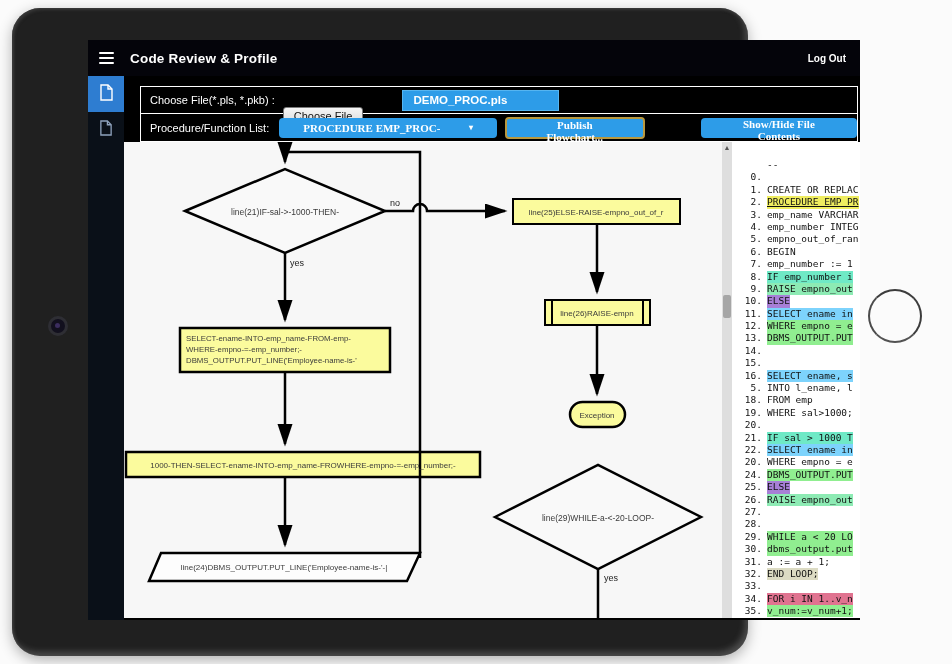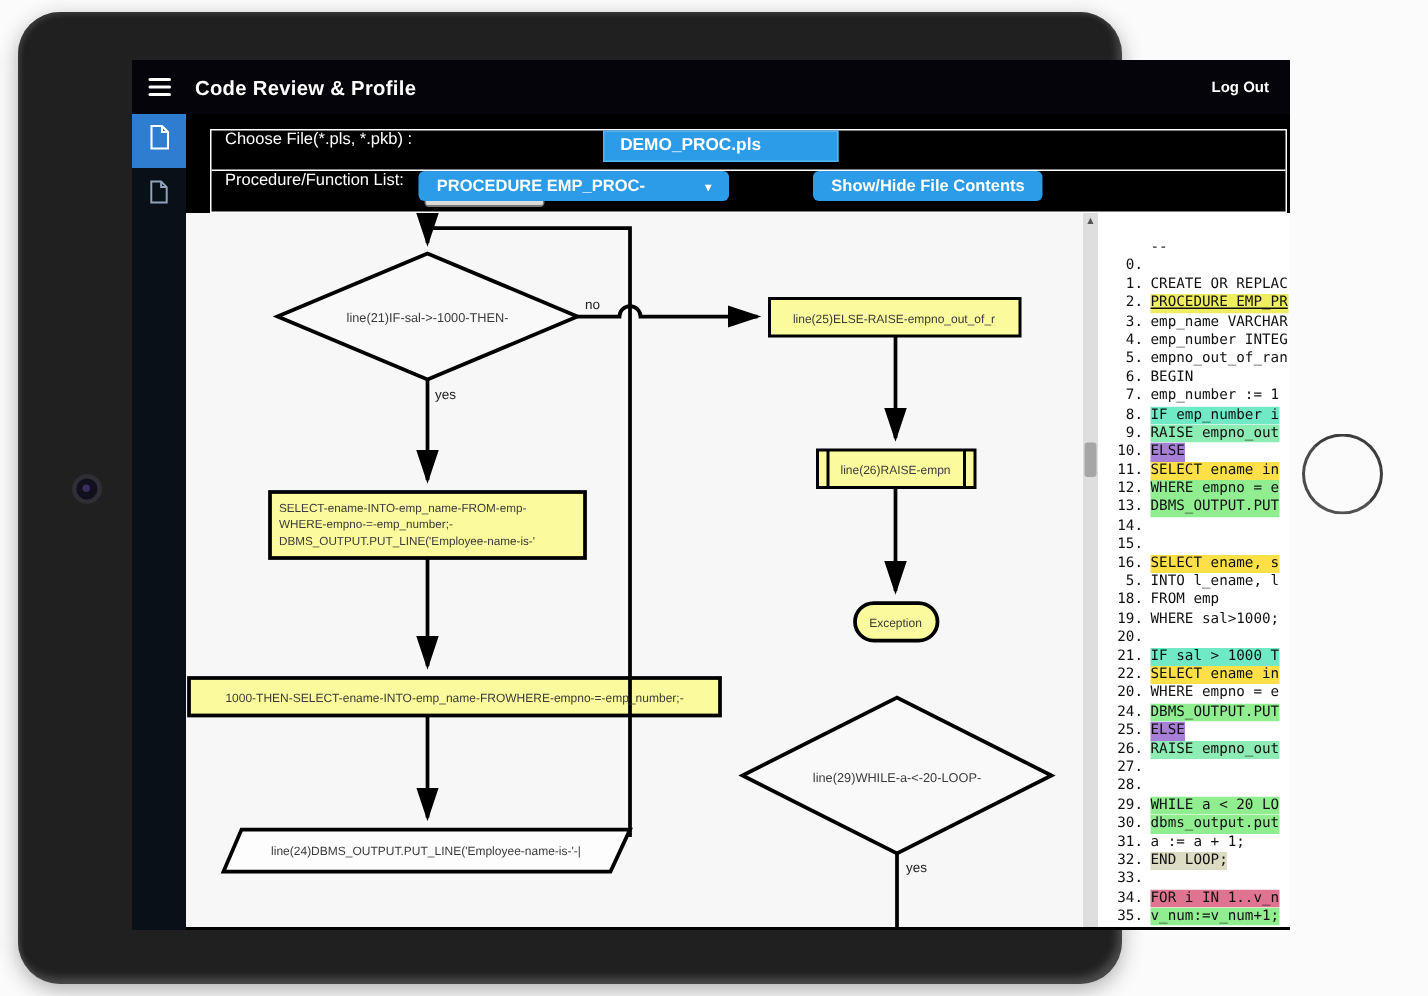--- a/index.html
+++ b/index.html
@@ -32,7 +32,7 @@
 
   
   .toolbar{position:absolute;left:52px;top:46px;width:718px;height:56px;background:#000;border:1px solid #fff;box-sizing:border-box;}
-  .tb-row{height:27px;display:flex;align-items:flex-start;box-sizing:border-box;}
+  .tb-row{height:27px;display:flex;align-items:center;box-sizing:border-box;}
   .tb-row.first{border-bottom:1px solid #fff;}
   .tb-label{color:#fff;font-size:11px;margin-left:9px;white-space:nowrap;}
   .choose-btn{margin-left:8px;font-size:11px;color:#111;background:linear-gradient(#f6f6f6,#d9d9d9);

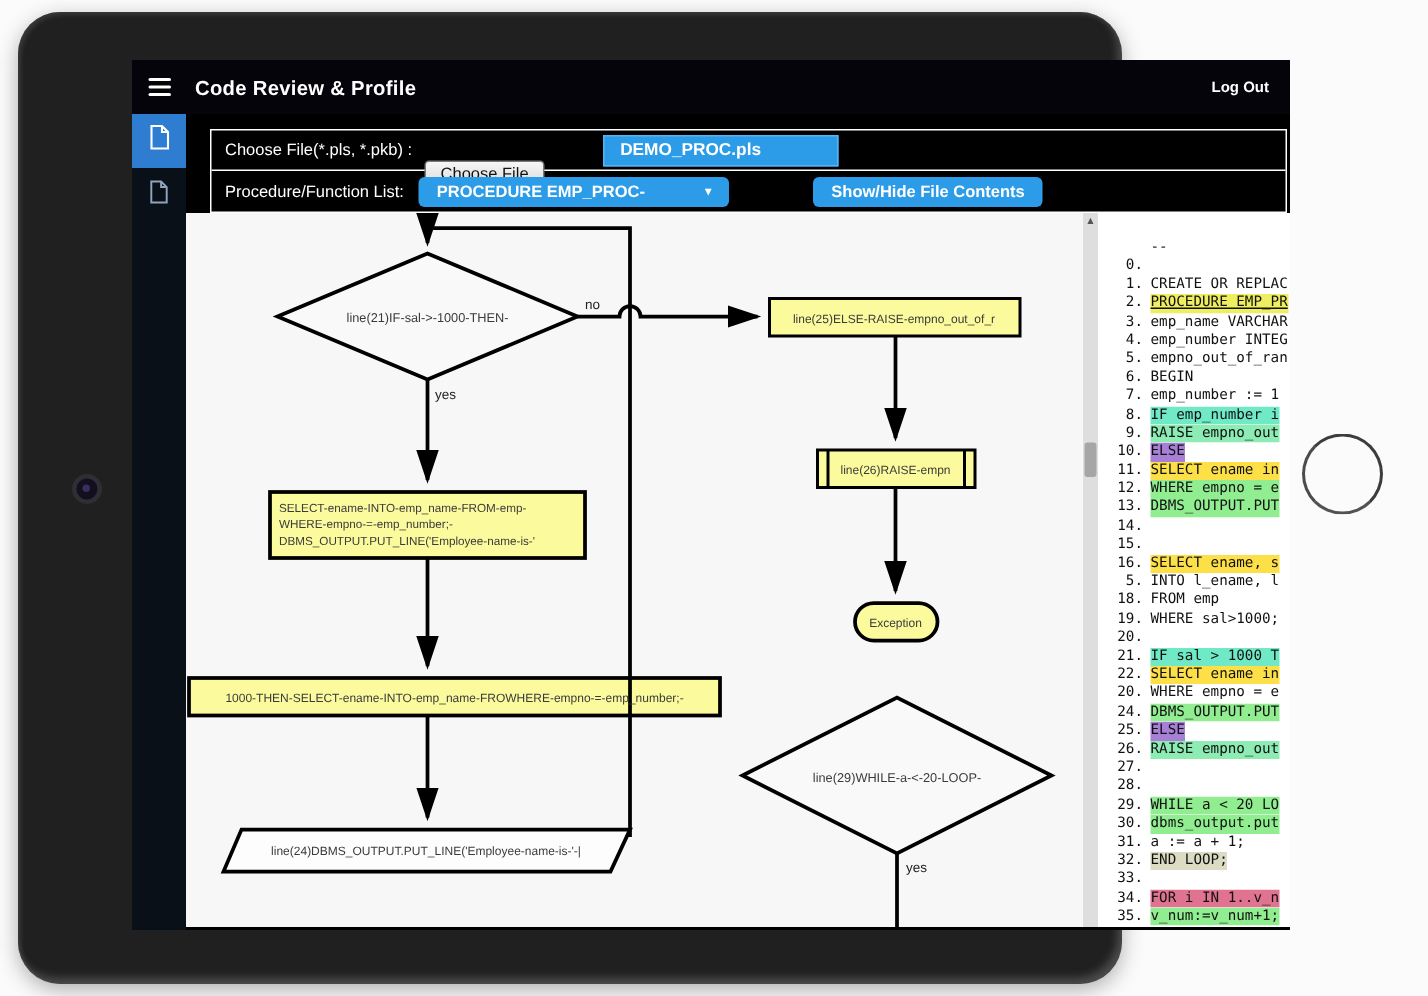--- a/index.html
+++ b/index.html
@@ -40,7 +40,7 @@
   .file-chip{background:#2d9ce8;border:1px solid #55b5f1;color:#fff;font-size:11.5px;font-weight:bold;
       height:19px;line-height:19px;padding:0 10px;min-width:135px;margin-left:39px;}
   .blue-btn{background:#2d9ce8;color:#fff;font-size:11px;font-weight:bold;border:none;border-radius:4px;
-      height:20px;padding:0 12px;font-family:Liberation Sans, sans-serif;}
+      height:20px;padding:0 24px;font-family:Liberation Serif, serif;}
   .proc-select{margin-left:10px;width:183px;display:flex;align-items:center;justify-content:space-between;cursor:pointer;}
   .caret{font-size:8px;margin-left:6px;}
   .publish{margin-left:8px;border:2px solid #b9983f;height:22px;box-sizing:border-box;}

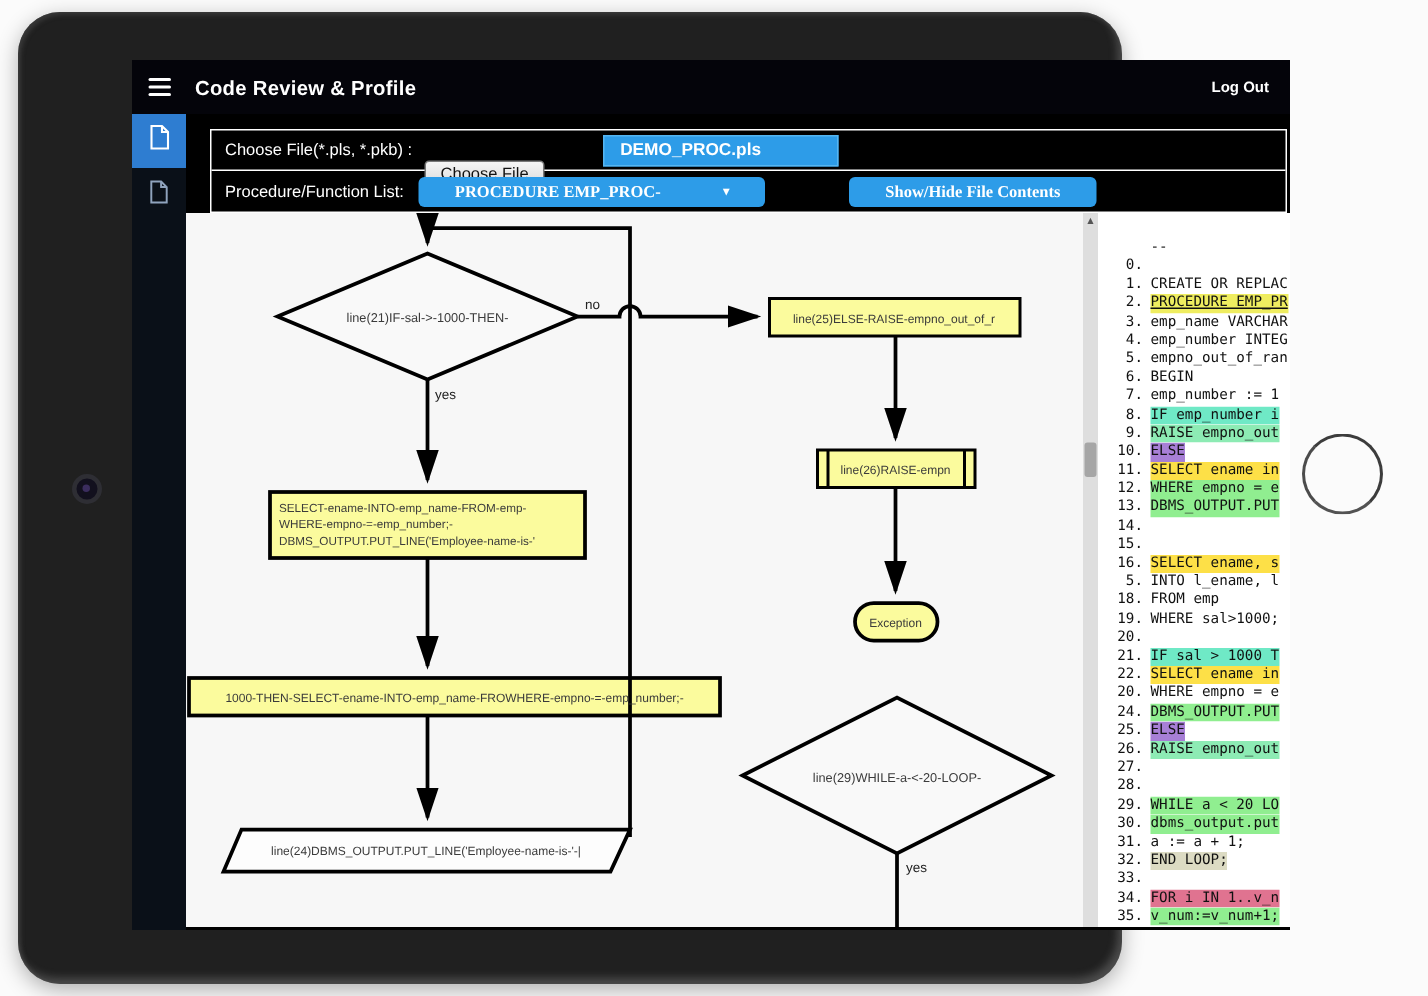--- a/index.html
+++ b/index.html
@@ -116,6 +116,7 @@
           <span>PROCEDURE EMP_PROC-</span>
           <span class="caret">▾</span>
         </span>
+        <button class="blue-btn publish">Publish Flowchart...</button>
         <button class="blue-btn toggle">Show/Hide File Contents</button>
       </div>
     </div>

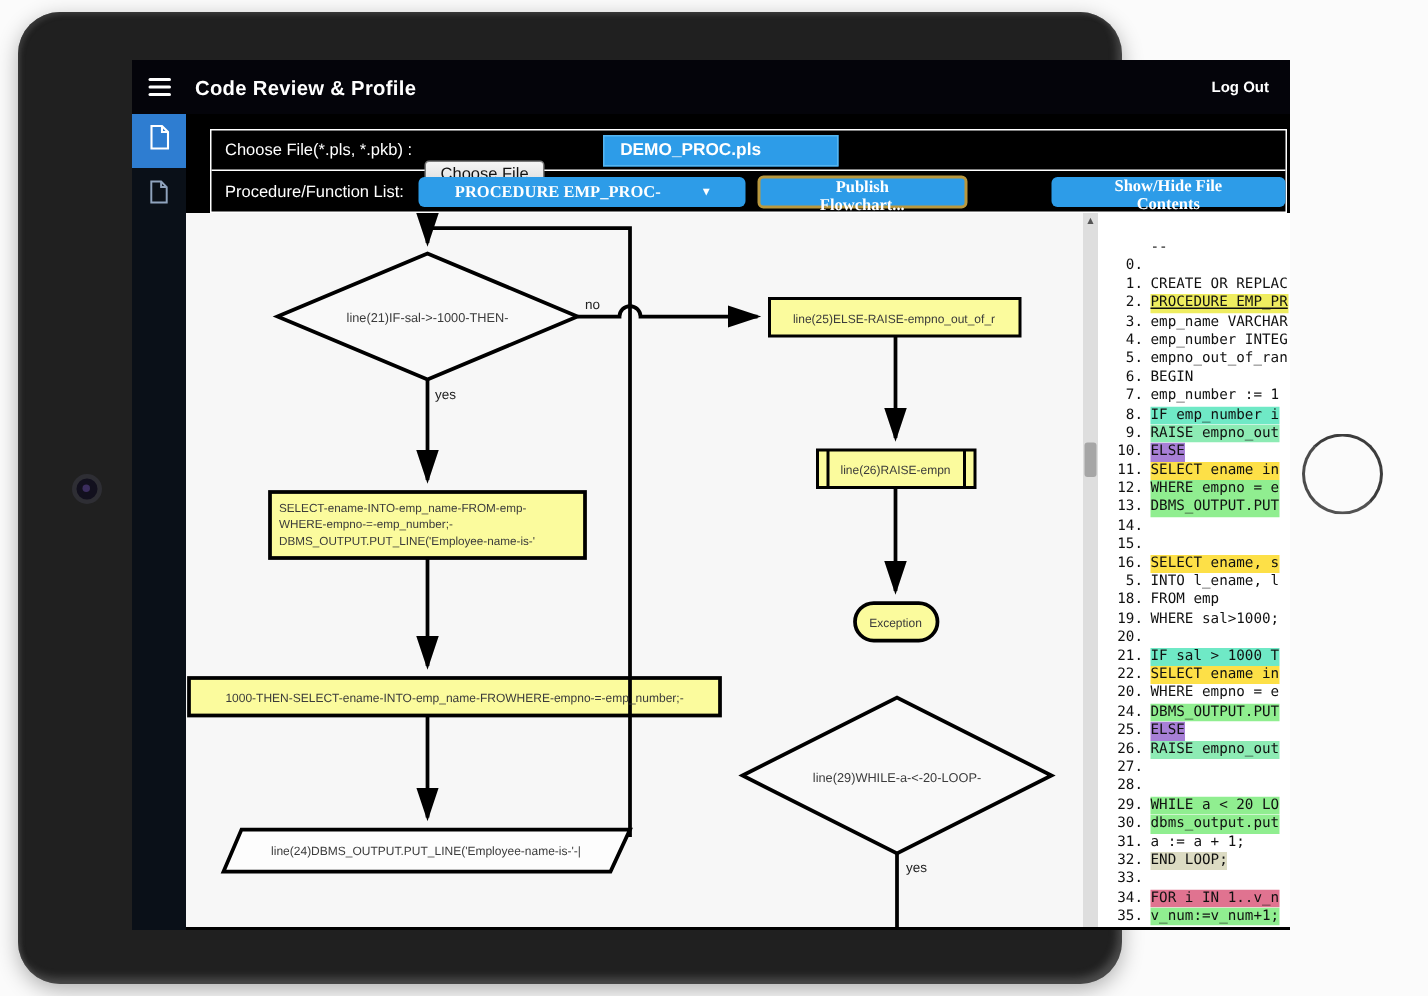--- a/index.html
+++ b/index.html
@@ -59,7 +59,7 @@
   .code-row .ln{width:22px;text-align:right;flex:0 0 22px;}
   .code-row .ct{margin-left:5px;}
   .hl-y{background:#efed60;text-decoration:underline;} .hl-c{background:#6fe9c6;} .hl-t{background:#8debb4;}
-  .hl-g{background:#90ee90;} .hl-p{background:#a77fd6;} .hl-b{background:#fde047;}
+  .hl-g{background:#90ee90;} .hl-p{background:#a77fd6;} .hl-b{background:#7dd3fc;}
   .hl-r{background:#b06e97;margin-top:38px;} .hl-e{background:#dcdbc3;} .hl-f{background:#e07390;}
 
   svg text{font-family:"Liberation Sans",sans-serif;fill:#3b3b3b;}

